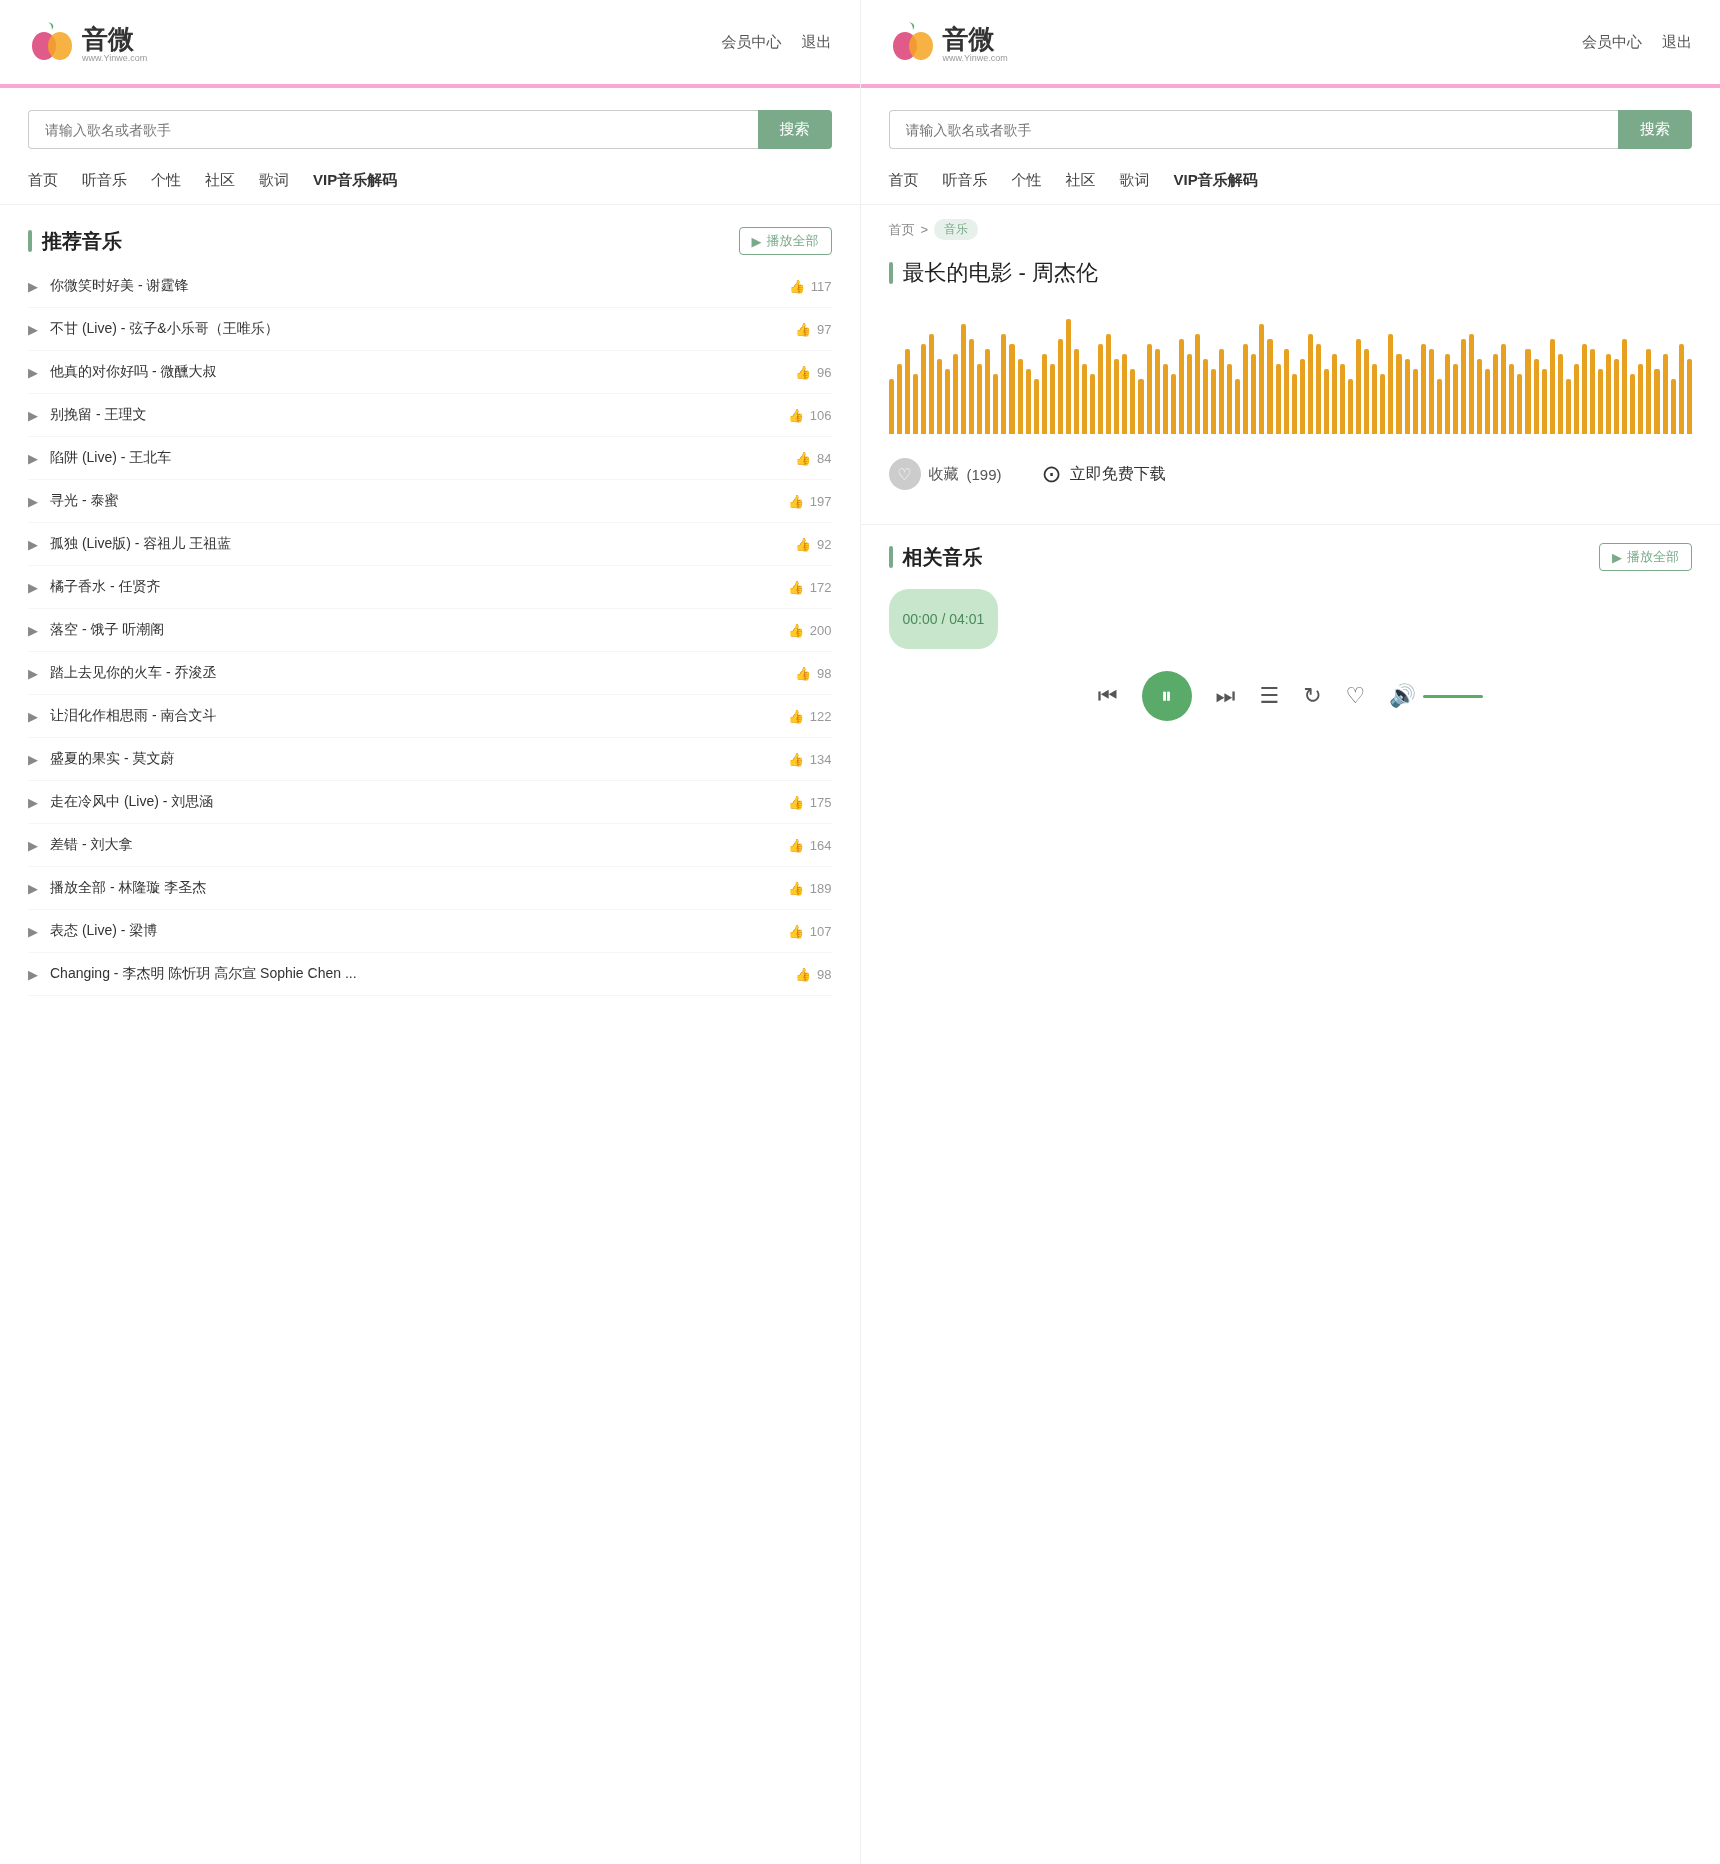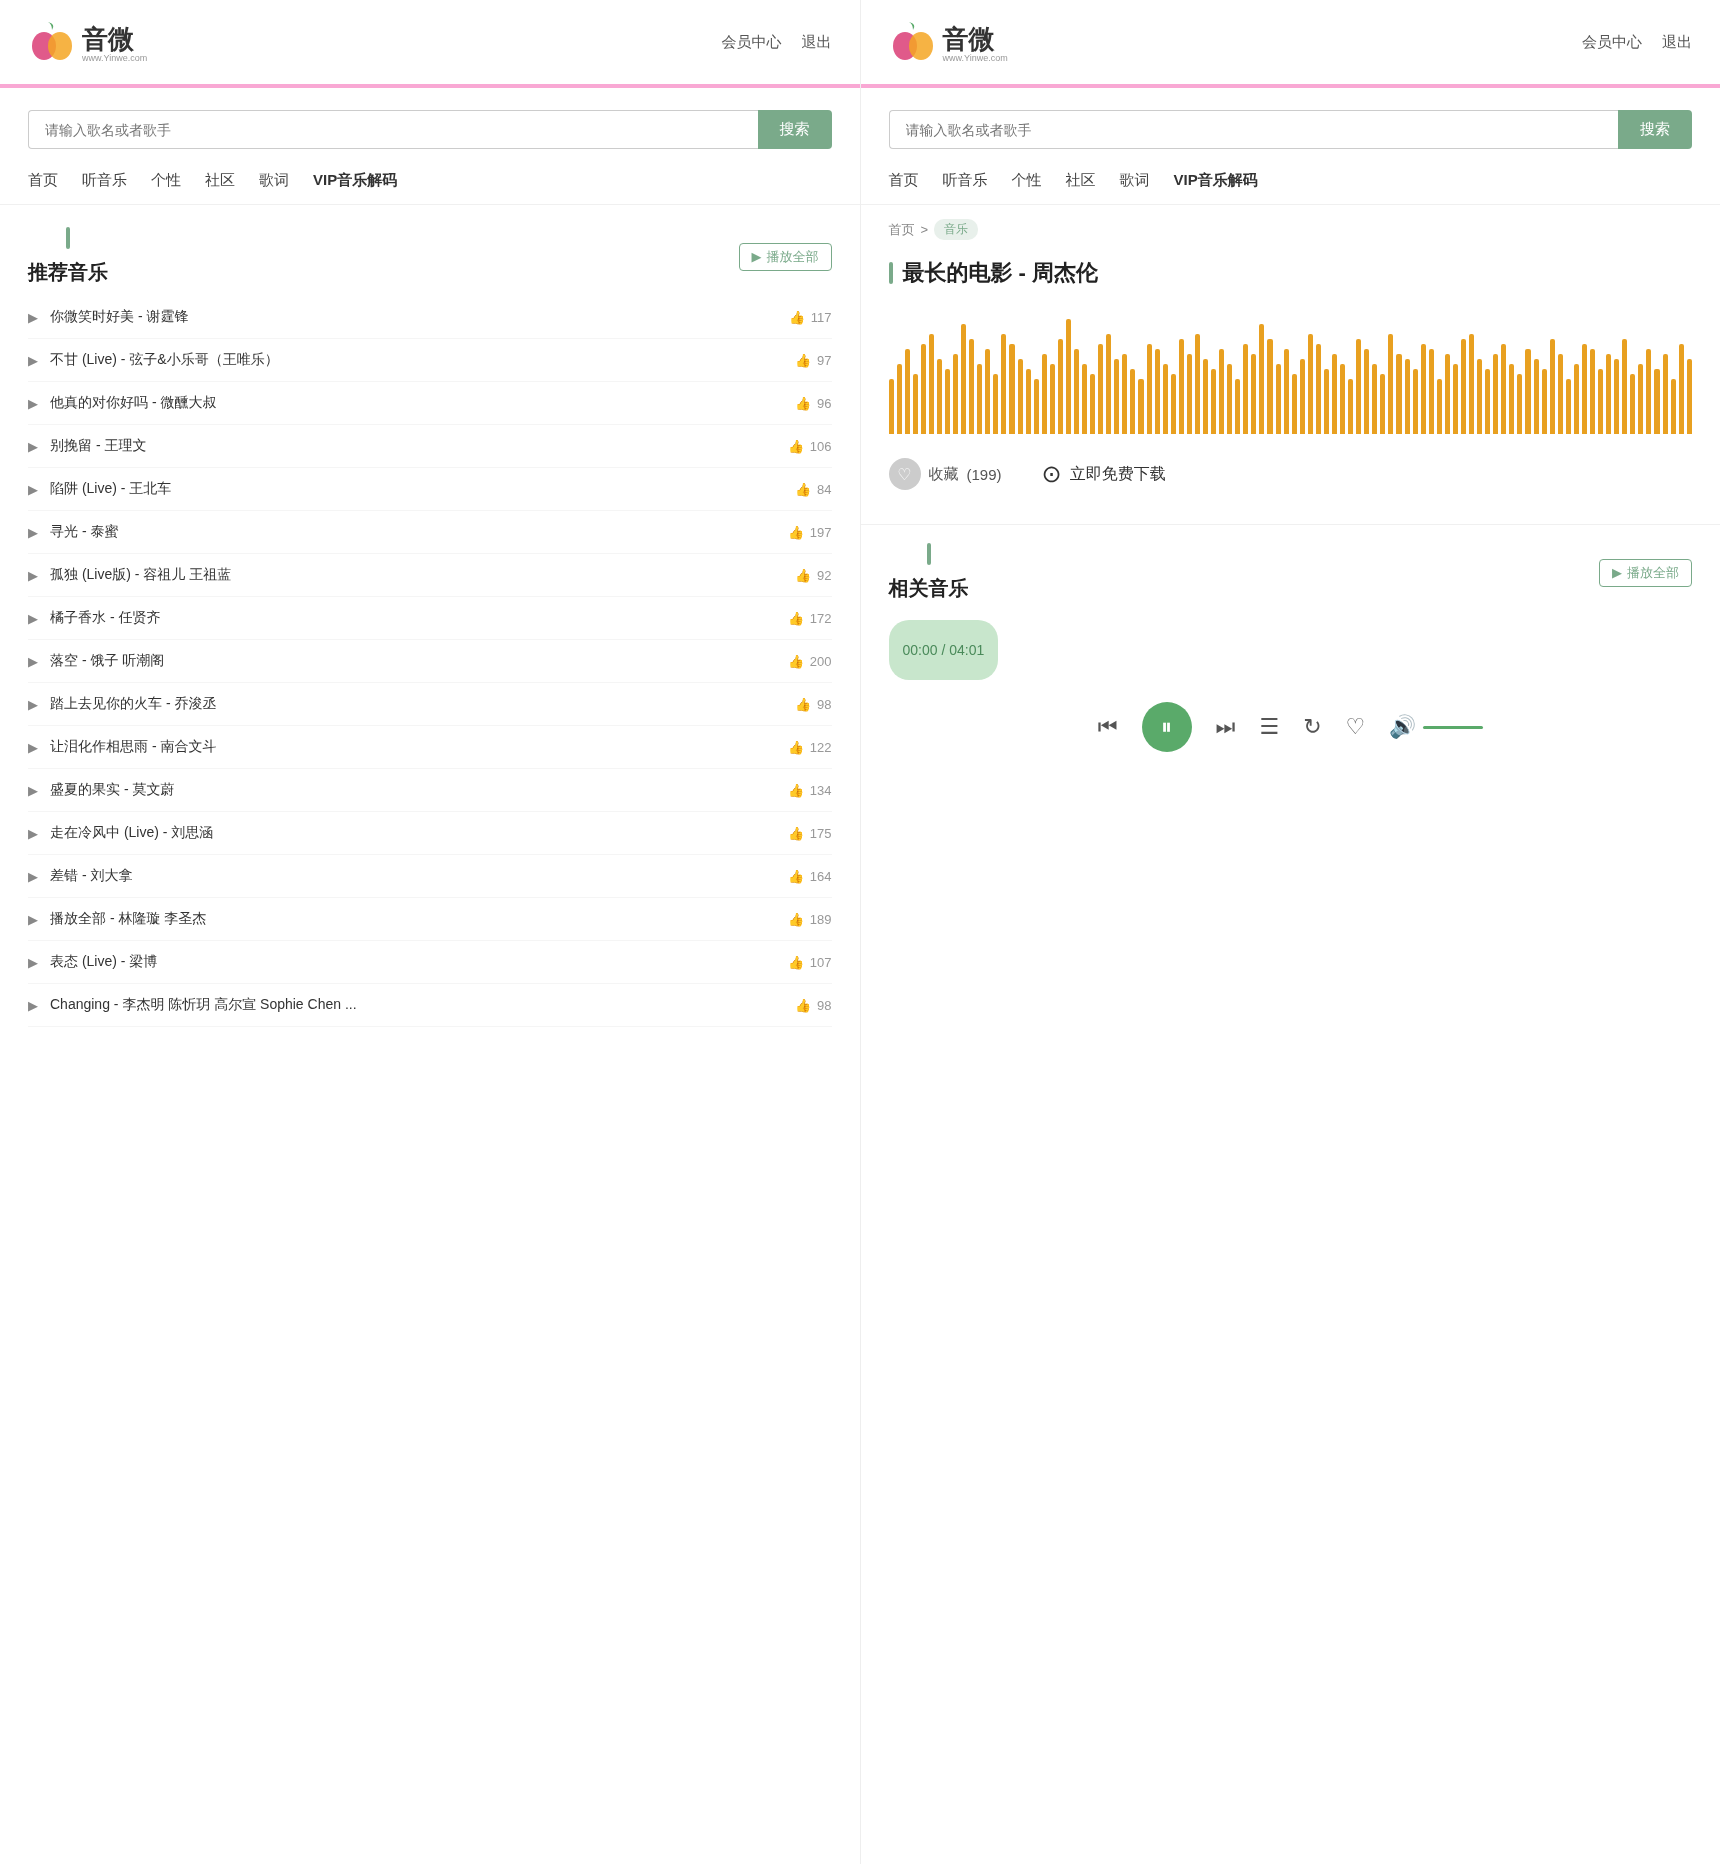--- a/index.html
+++ b/index.html
@@ -129,7 +129,6 @@
       font-size: 20px;
       font-weight: bold;
       color: #222;
-      flex-direction: column;
     }
 
     .section-title-bar {

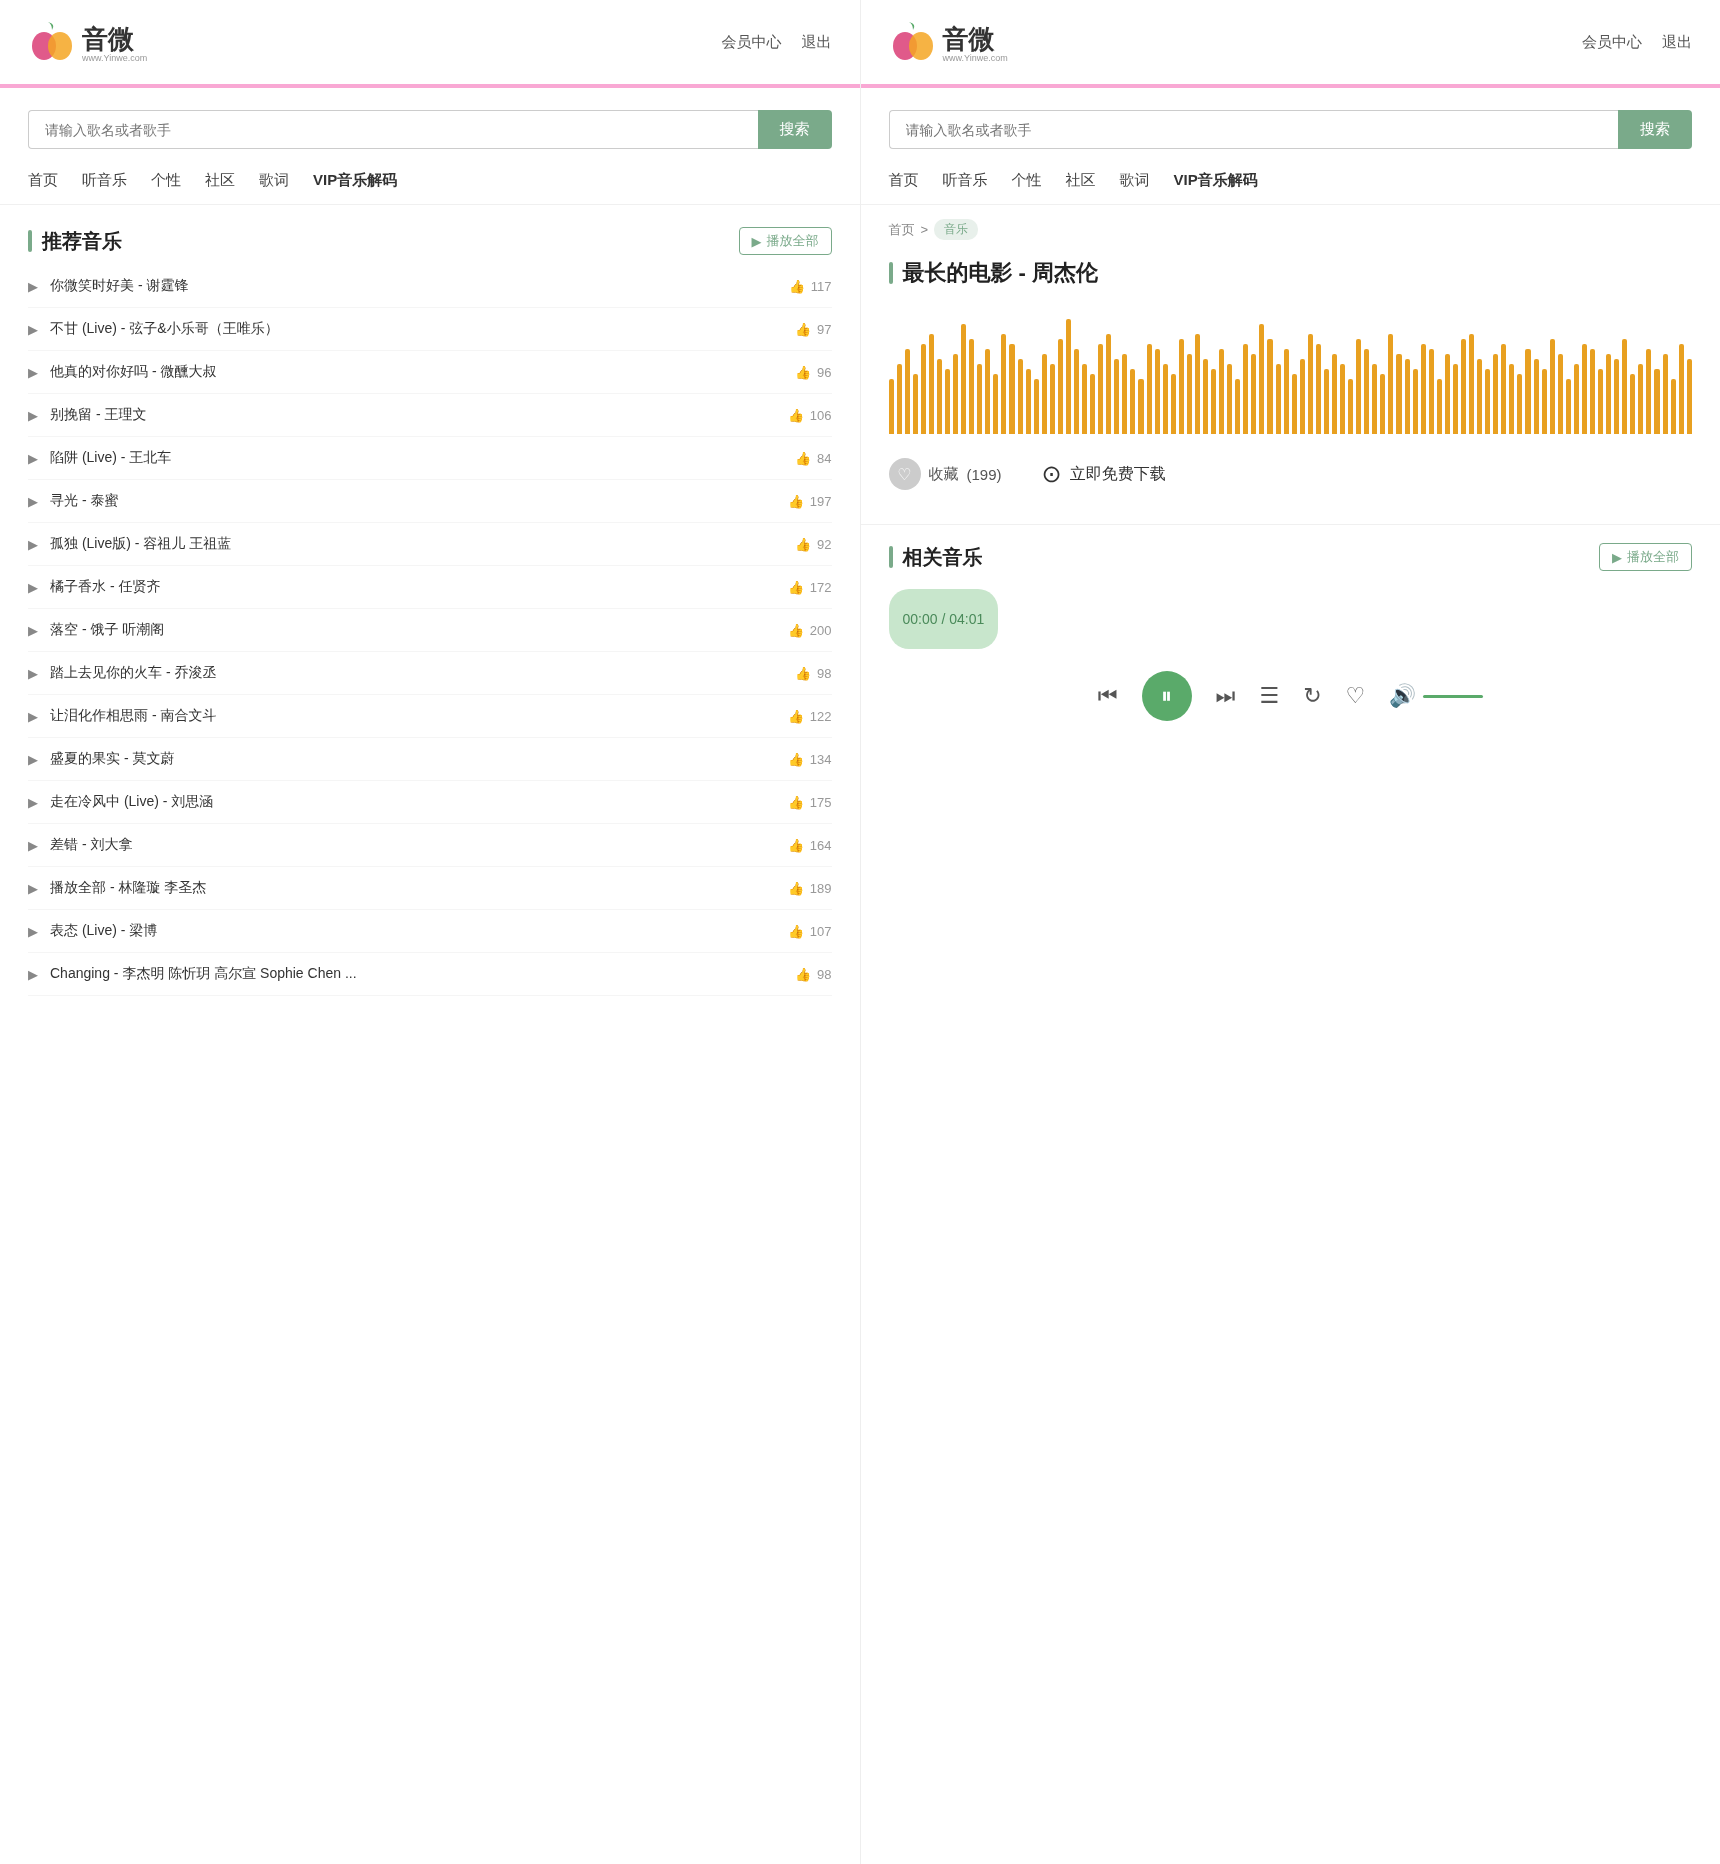--- a/index.html
+++ b/index.html
@@ -213,7 +213,7 @@
     .song-detail-title {
       padding: 10px 28px 6px 28px;
       font-size: 22px;
-      font-weight: bold;
+      font-weight: normal;
       color: #222;
       display: flex;
       align-items: center;

